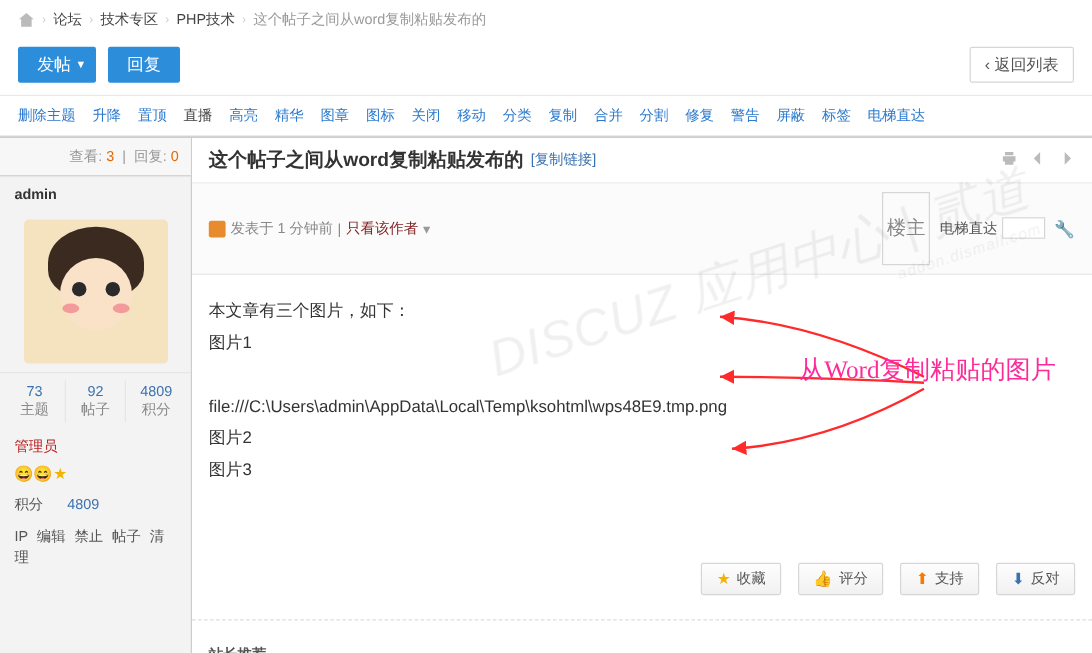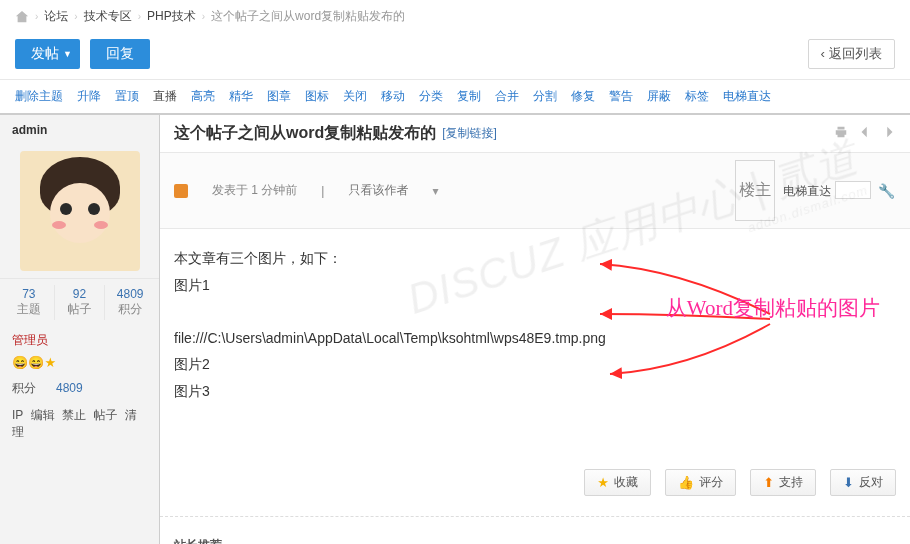--- a/index.html
+++ b/index.html
@@ -119,6 +119,11 @@
 
 <div class="main">
   <div class="side">
+    <div class="stats-top">
+      <span>查看:</span> <span class="v1">3</span>
+      &nbsp;|&nbsp;
+      <span>回复:</span> <span class="v2">0</span>
+    </div>
     <div class="author">admin</div>
     <div class="avatar-wrap">
       <span class="avatar">

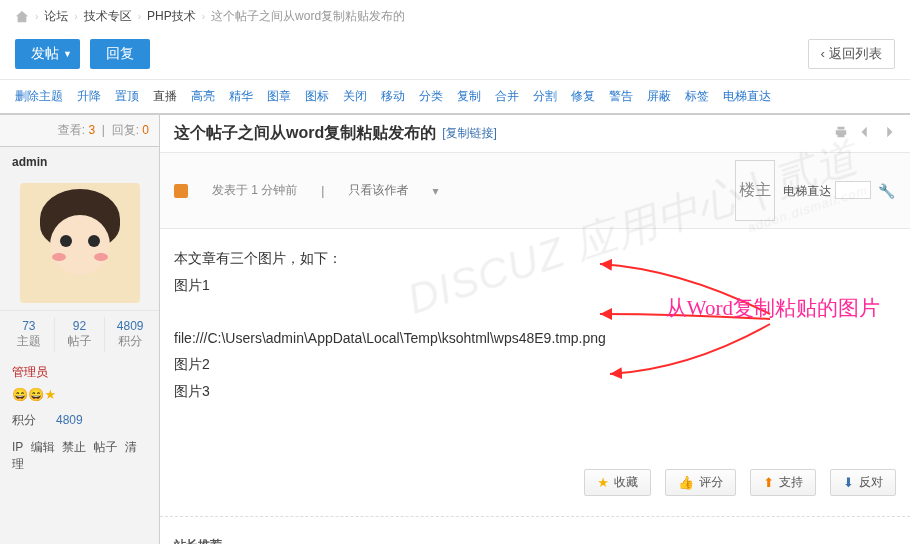--- a/index.html
+++ b/index.html
@@ -48,7 +48,7 @@
 .thread-title .copylink { color: #3a72b0; font-size: 12px; margin-left: 6px; }
 .thread-tools { margin-left: auto; display: flex; gap: 10px; color: #aaa; }
 .thread-tools svg { width: 14px; height: 14px; }
-.postmeta { padding: 7px 14px; border-bottom: 1px solid #e8e8e8; display: flex; align-items: center; gap: 24px; color: #888; background: #fbfbfb; }
+.postmeta { padding: 7px 14px; border-bottom: 1px solid #e8e8e8; display: flex; align-items: center; gap: 4px; color: #888; background: #fbfbfb; }
 .postmeta .uicon { width: 14px; height: 14px; background: #e88b2c; display: inline-block; border-radius: 2px; }
 .postmeta .only { color: #737373; }
 .postmeta .right { margin-left: auto; display: flex; align-items: center; gap: 8px; }

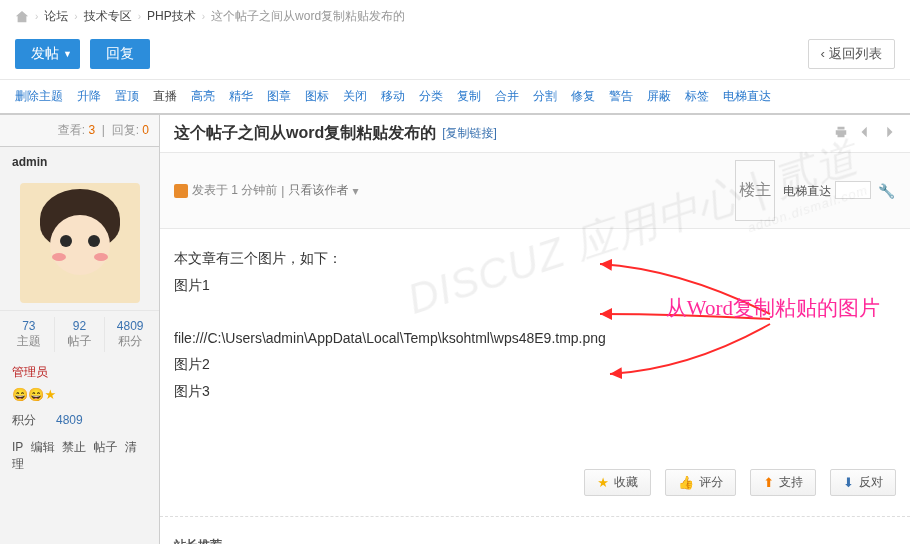--- a/index.html
+++ b/index.html
@@ -50,7 +50,7 @@
 .thread-tools svg { width: 14px; height: 14px; }
 .postmeta { padding: 7px 14px; border-bottom: 1px solid #e8e8e8; display: flex; align-items: center; gap: 4px; color: #888; background: #fbfbfb; }
 .postmeta .uicon { width: 14px; height: 14px; background: #e88b2c; display: inline-block; border-radius: 2px; }
-.postmeta .only { color: #737373; }
+.postmeta .only { color: #7f1d1d; }
 .postmeta .right { margin-left: auto; display: flex; align-items: center; gap: 8px; }
 .floor-box { border: 1px solid #d6d6d6; padding: 19px 3px; font-size: 16px; color: #888; }
 .elev { color: #555; }

